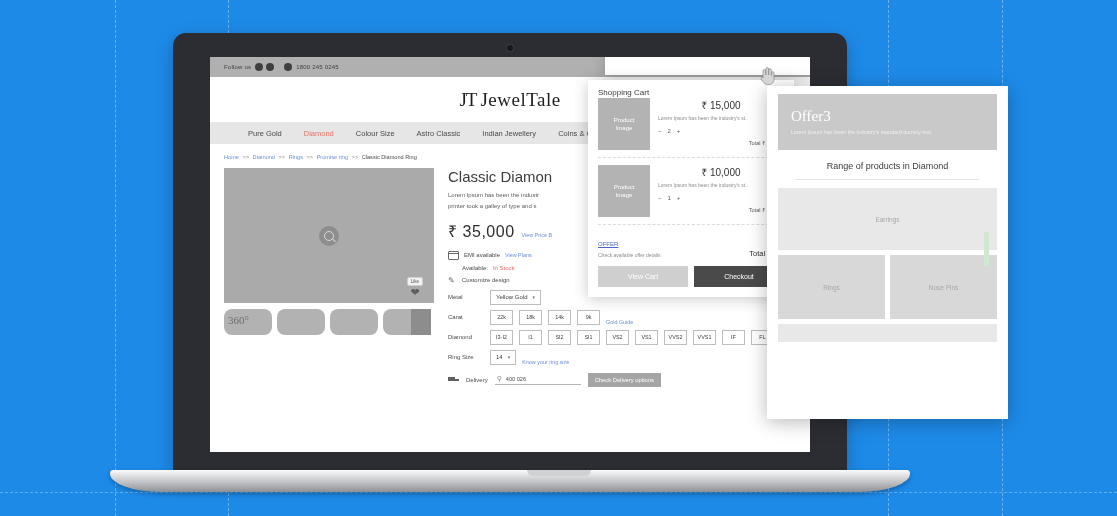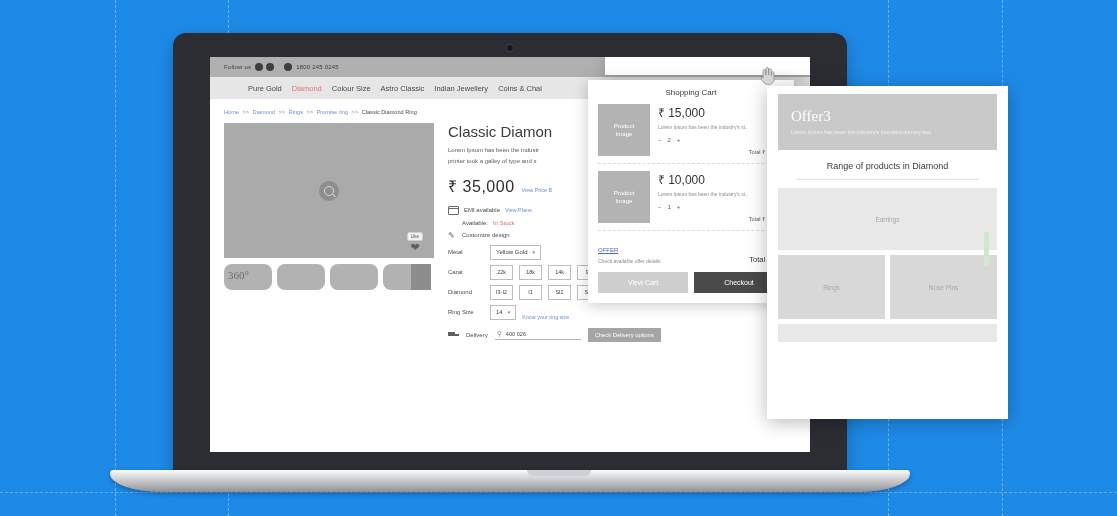--- a/index.html
+++ b/index.html
@@ -185,6 +185,11 @@
         </span>
       </div>
 
+      <div class="brandbar">
+        <div class="brand">
+          <span class="mono">JT</span><span>JewelTale</span>
+        </div>
+      </div>
 
       <div class="navbar">
         <span>Pure Gold</span>

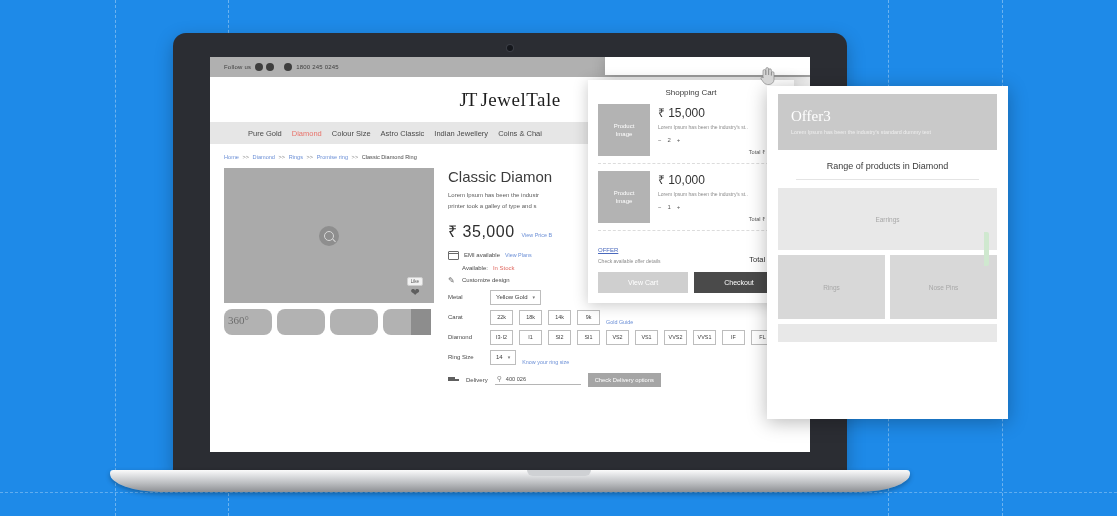--- a/index.html
+++ b/index.html
@@ -102,7 +102,7 @@
   
   .cart-panel{position:absolute;left:588px;top:80px;width:186px;background:#fff;z-index:30;
     box-shadow:0 2px 14px rgba(0,0,0,.22);padding:8px 10px 10px;}
-  .cart-title{text-align:center;font-size:8px;color:#3b3b3b;margin-bottom:7px;}
+  .cart-title{font-size:8px;color:#3b3b3b;margin-bottom:1px;}
   .cart-item{display:flex;gap:8px;padding-bottom:7px;border-bottom:1px dashed #dcdcdc;margin-bottom:7px;}
   .ci-img{width:52px;height:52px;background:#b3b3b3;color:#fff;font-size:6px;display:flex;flex-direction:column;
     align-items:center;justify-content:center;line-height:1.4;flex:none;}

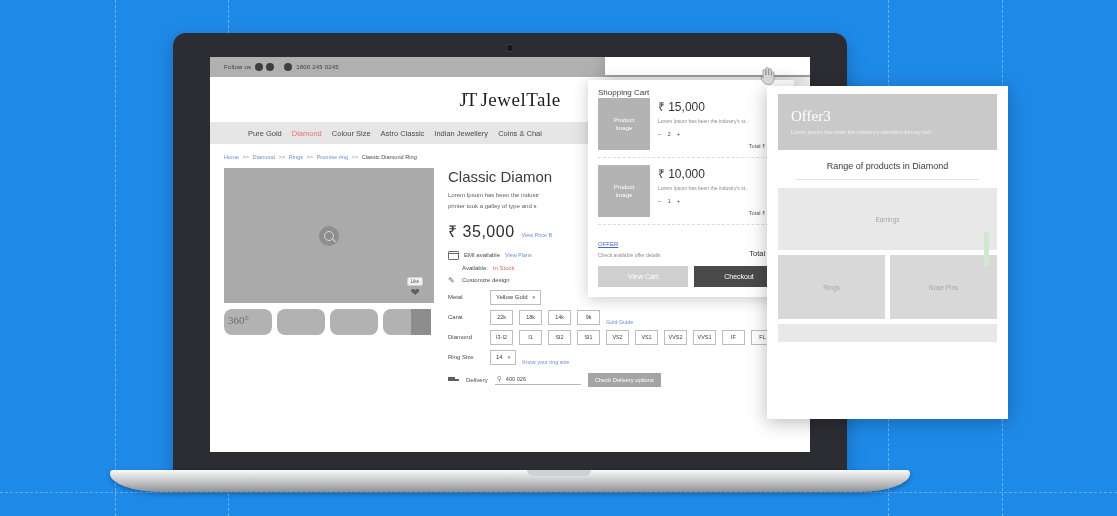--- a/index.html
+++ b/index.html
@@ -107,7 +107,7 @@
   .ci-img{width:52px;height:52px;background:#b3b3b3;color:#fff;font-size:6px;display:flex;flex-direction:column;
     align-items:center;justify-content:center;line-height:1.4;flex:none;}
   .ci-body{flex:1;min-width:0;}
-  .ci-price{font-size:12px;color:#333;margin-bottom:3px;}
+  .ci-price{font-size:10px;color:#333;margin-bottom:3px;text-align:center;}
   .ci-desc{font-size:5px;color:#8b8b8b;margin-bottom:5px;white-space:nowrap;overflow:hidden;}
   .qty{display:flex;align-items:center;gap:6px;font-size:6px;color:#5a5a5a;}
   .qty .b{cursor:default;}

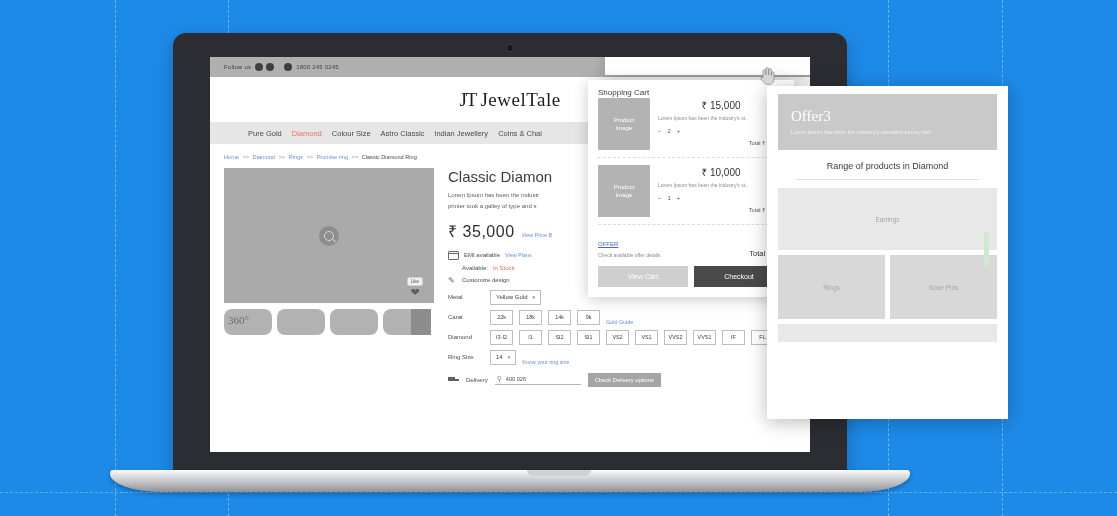--- a/index.html
+++ b/index.html
@@ -48,7 +48,7 @@
   .brand{font-family:"Liberation Serif",serif;font-size:19px;color:#1d1d1d;letter-spacing:.5px;white-space:nowrap;}
   .brand .mono{font-family:"Liberation Serif",serif;letter-spacing:-1px;margin-right:4px;}
 
-  .navbar{height:22px;background:#e6e6e6;display:flex;align-items:center;gap:10px;padding:0 38px;font-size:7.5px;color:#4a4a4a;white-space:nowrap;}
+  .navbar{height:22px;background:#e6e6e6;display:flex;align-items:center;gap:22px;padding:0 38px;font-size:7.5px;color:#4a4a4a;white-space:nowrap;}
   .navbar .active{color:#e8736b;}
 
   .content{padding:10px 14px 0 14px;position:relative;}

